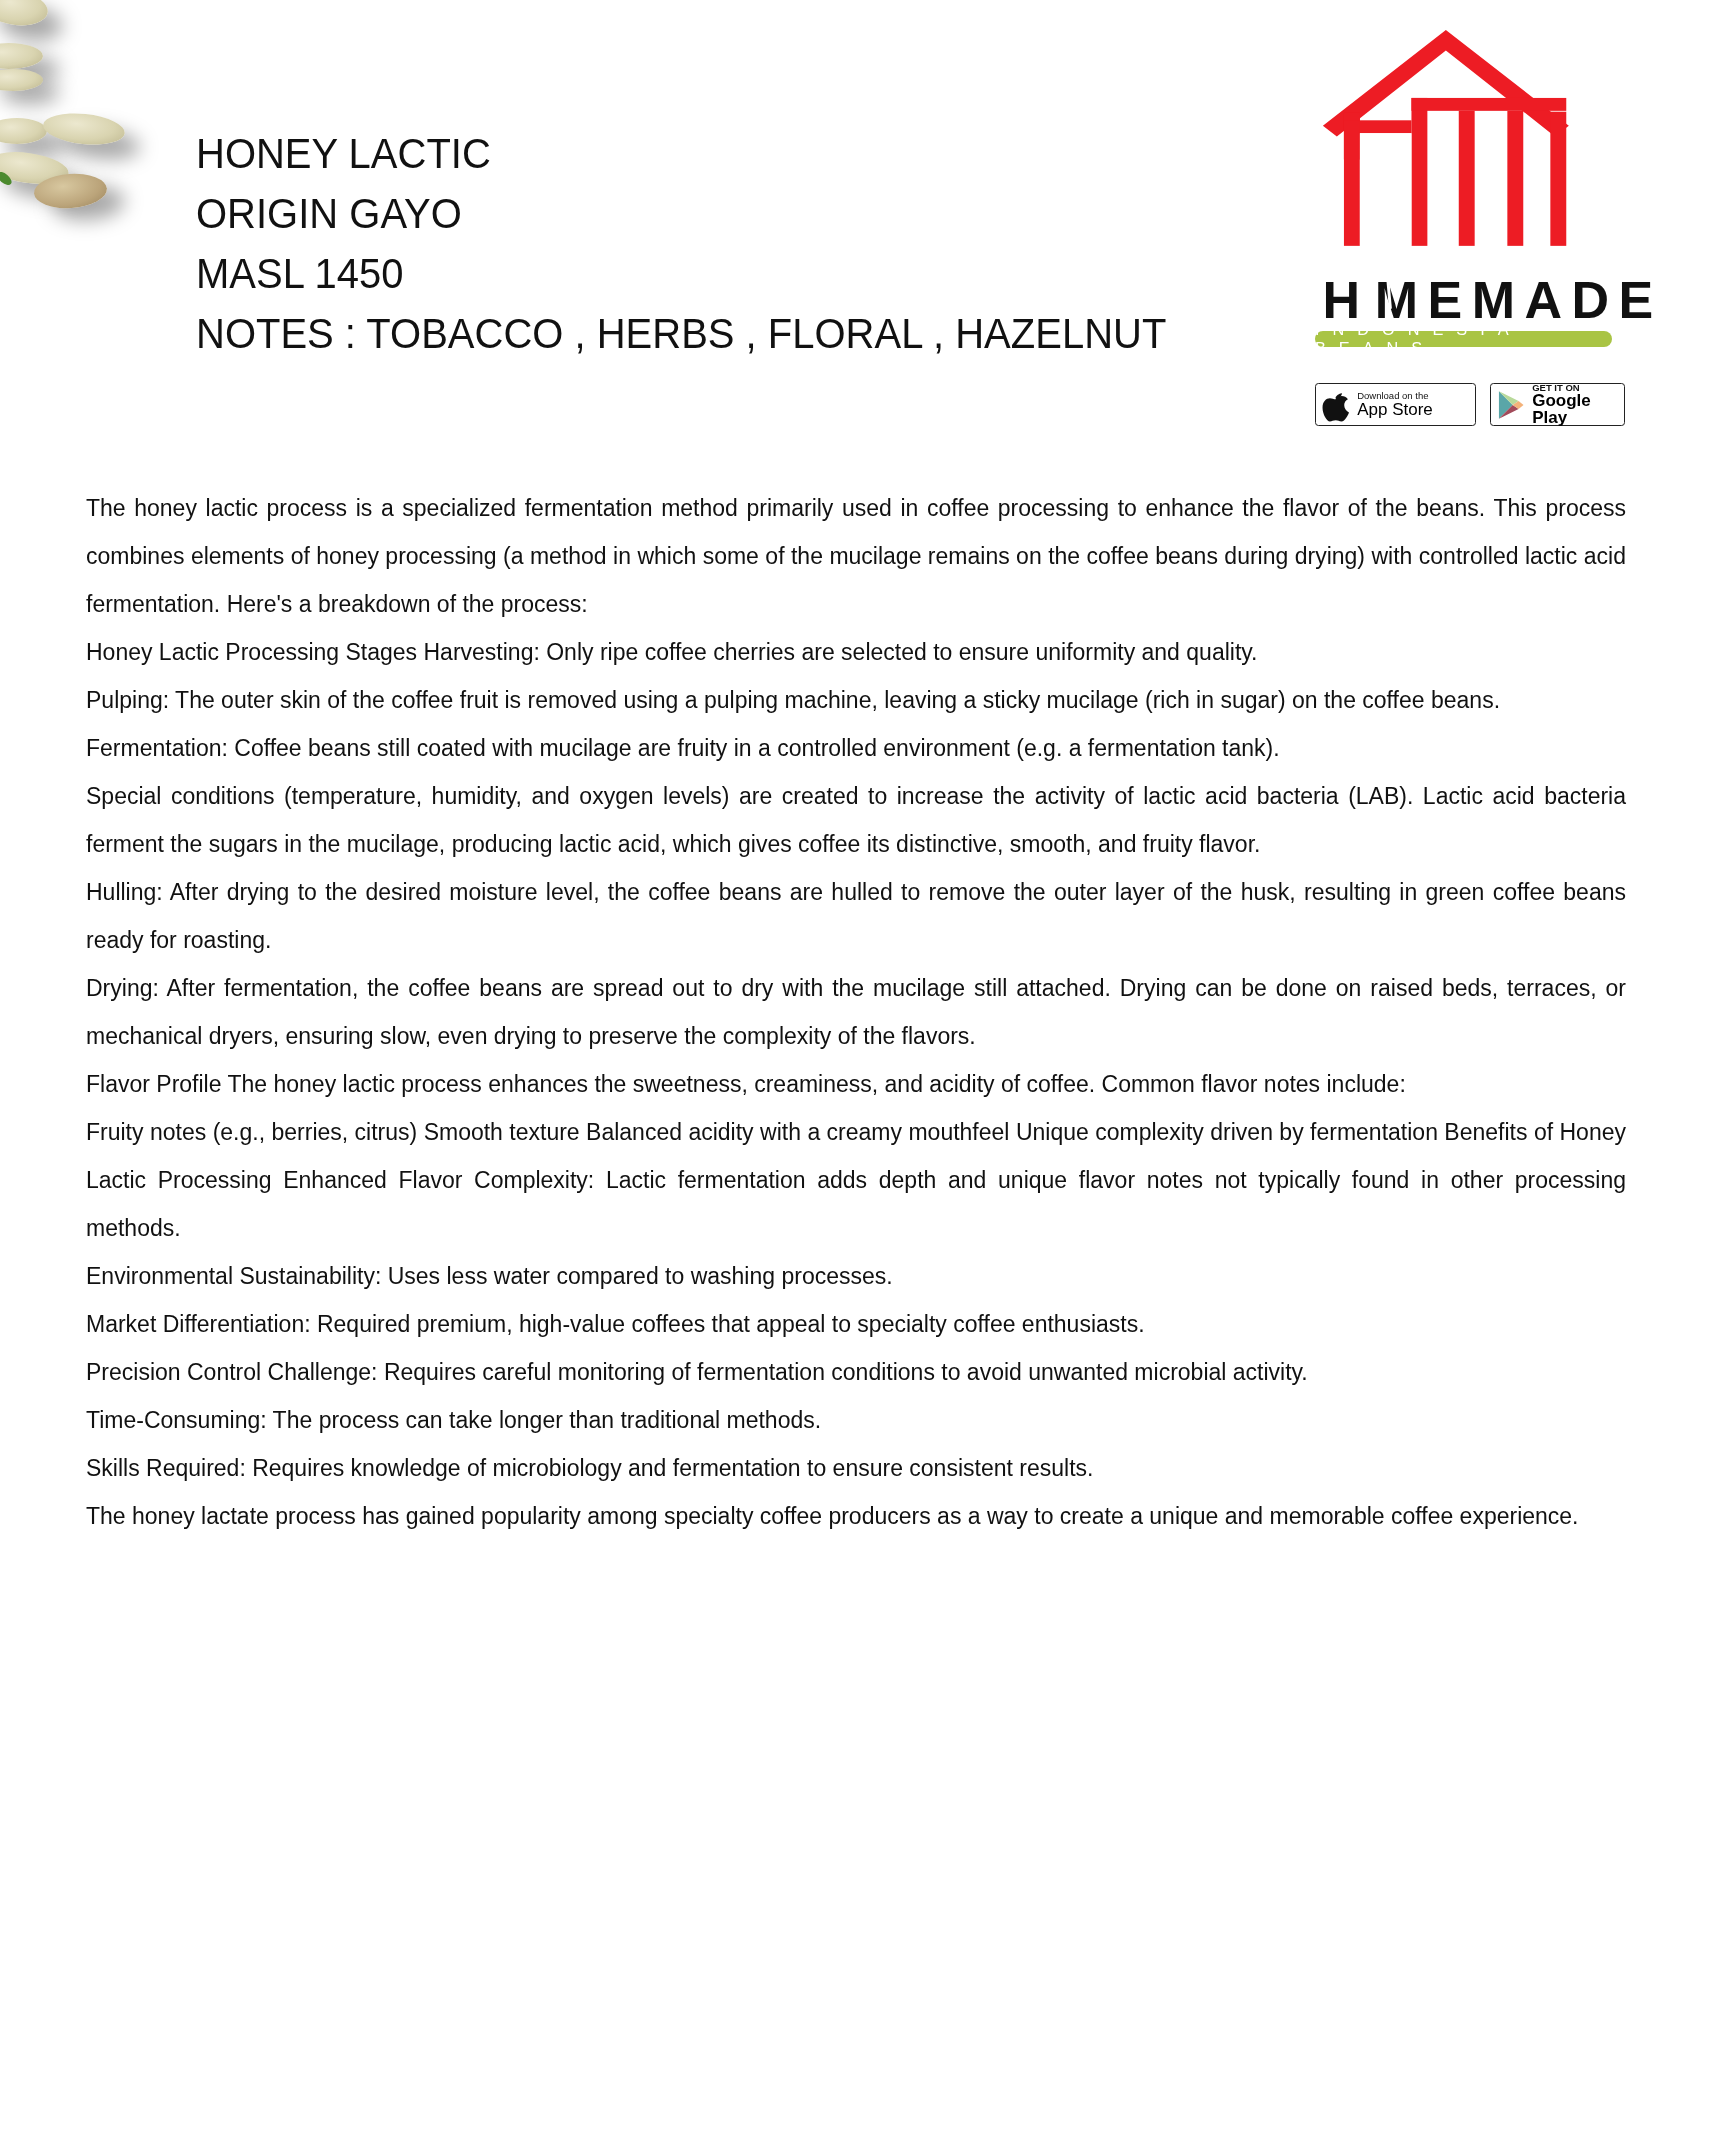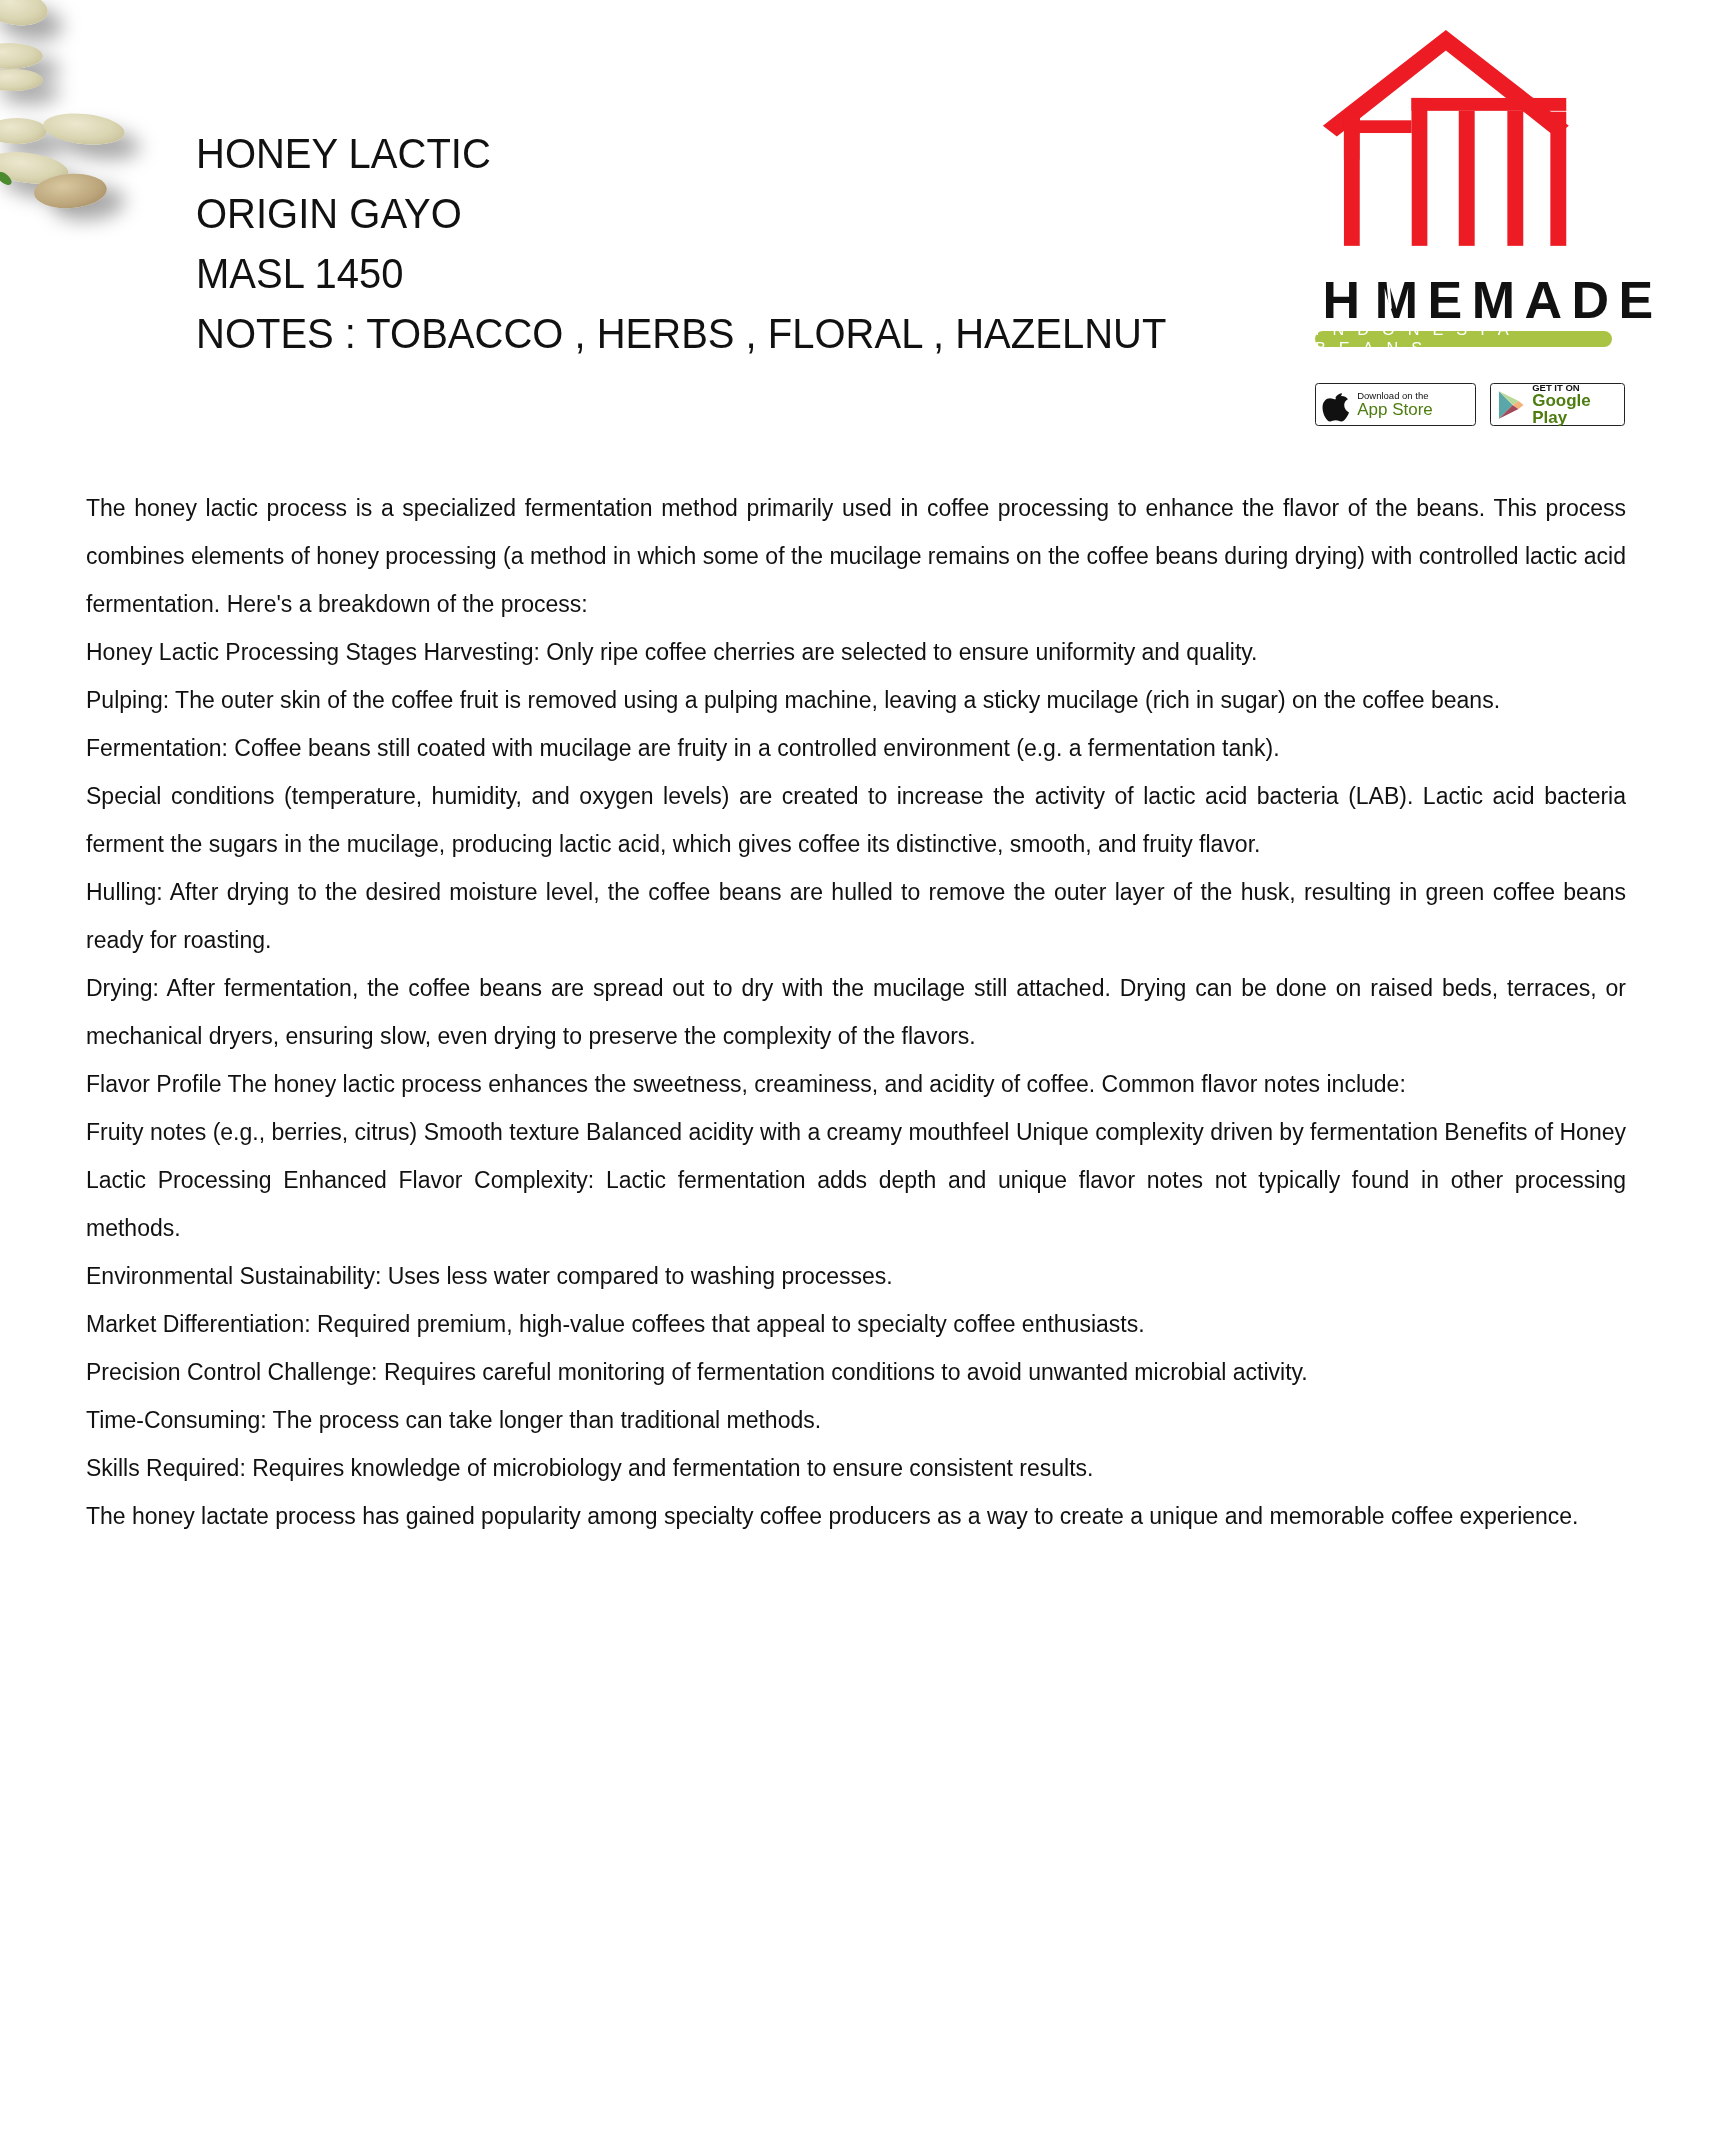--- a/index.html
+++ b/index.html
@@ -37,7 +37,7 @@
   .store-btn .store-icon { width:27.5px; height:27.5px; margin-right:7.7px; display:flex; align-items:center; justify-content:center; }
   .store-btn .store-text { display:flex; flex-direction:column; line-height:1; }
   .store-btn .small { font-size:9.5px; color:#111; }
-  .store-btn .big { font-size:17px; color:#4d7c0f; }
+  .store-btn .big { font-size:17px; color:#000000; }
 
   
   .body-text { position:absolute; left:86px; top:484px; width:1540px; }

